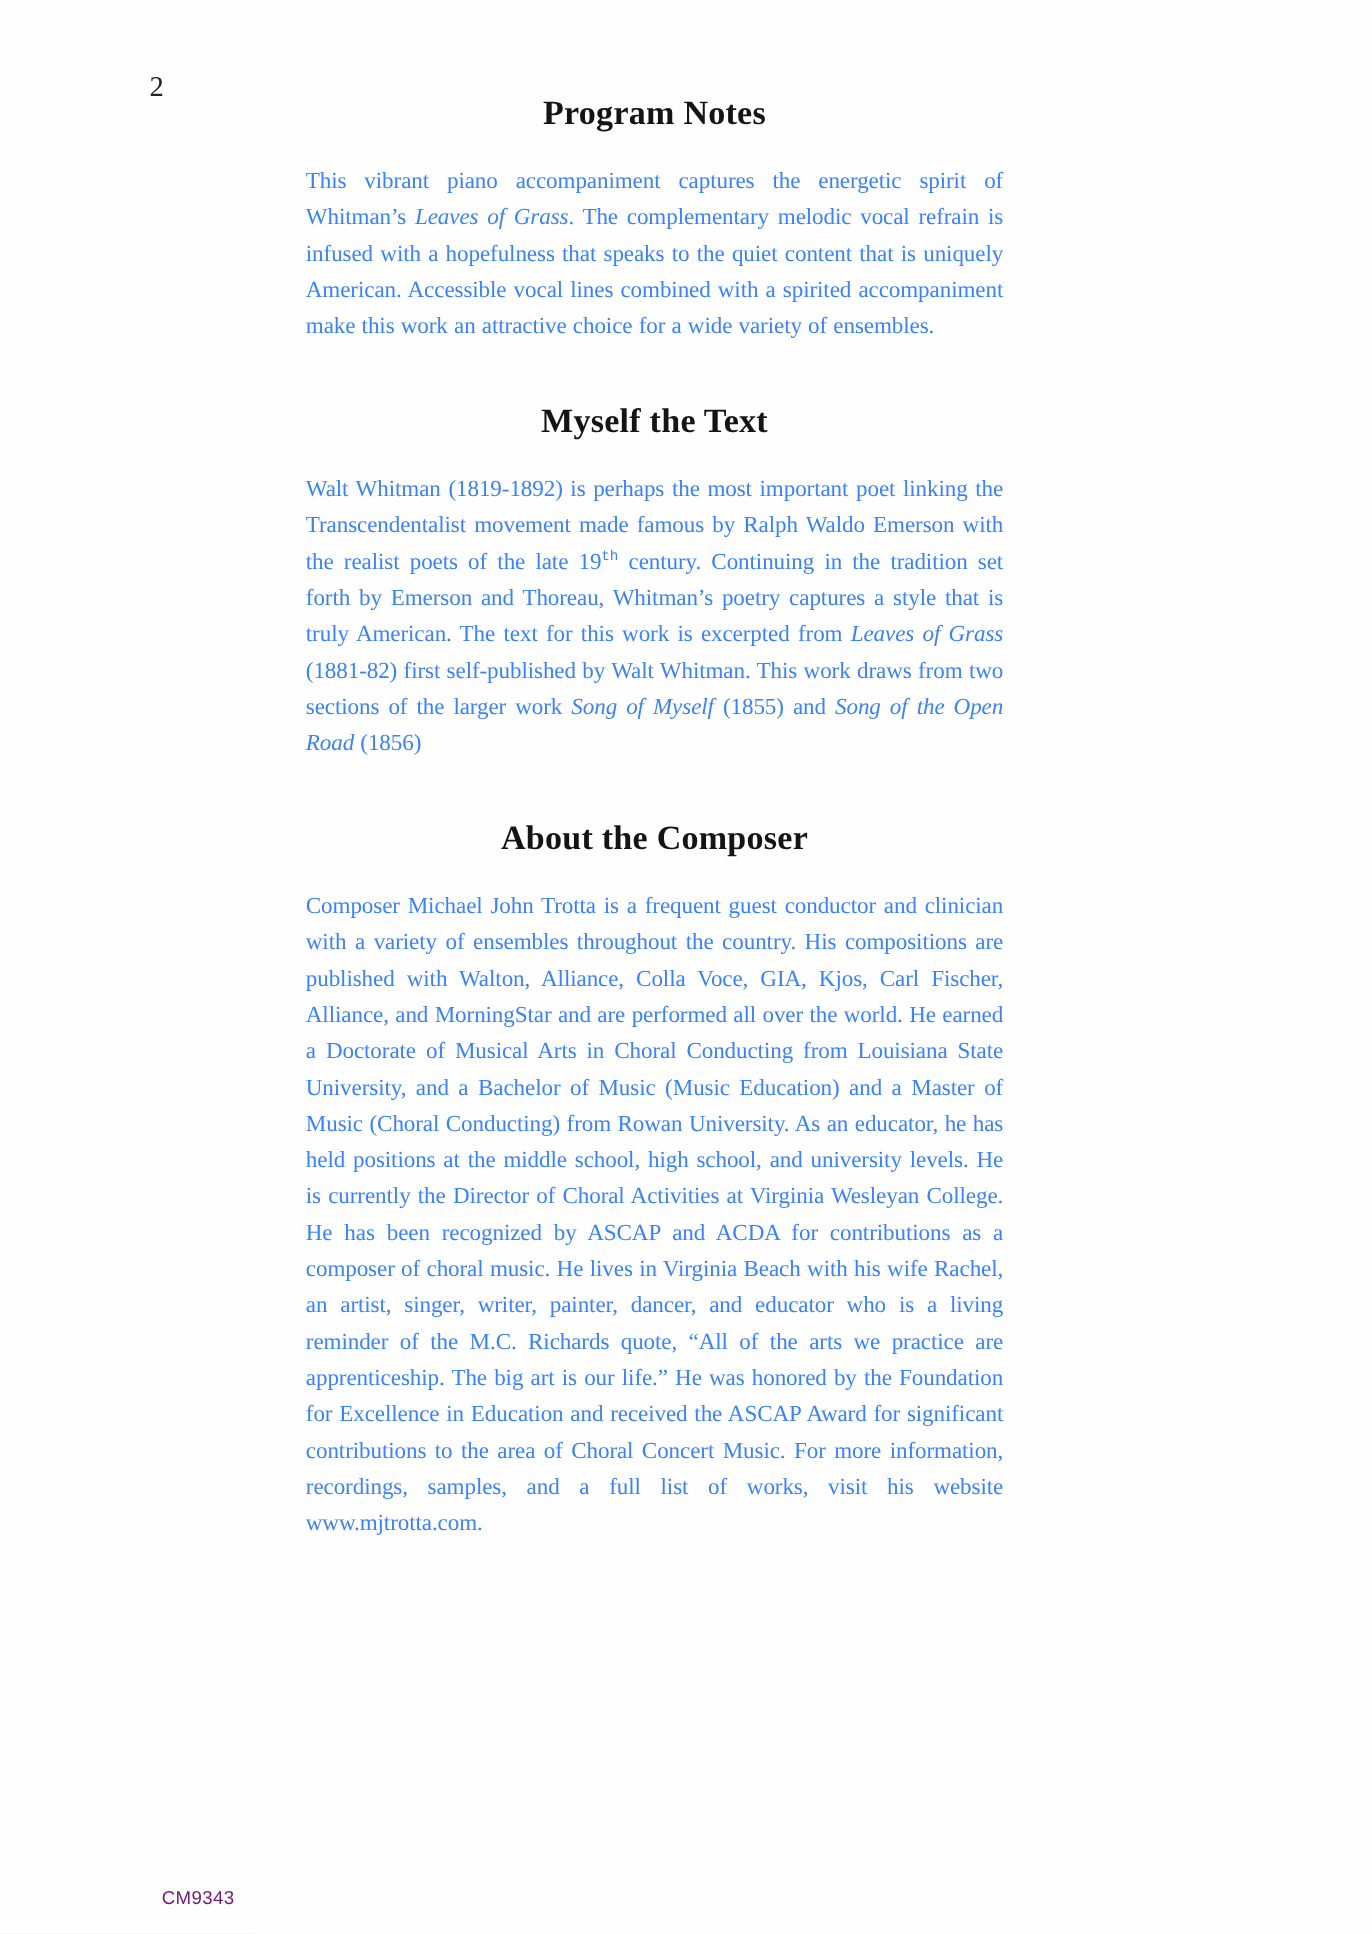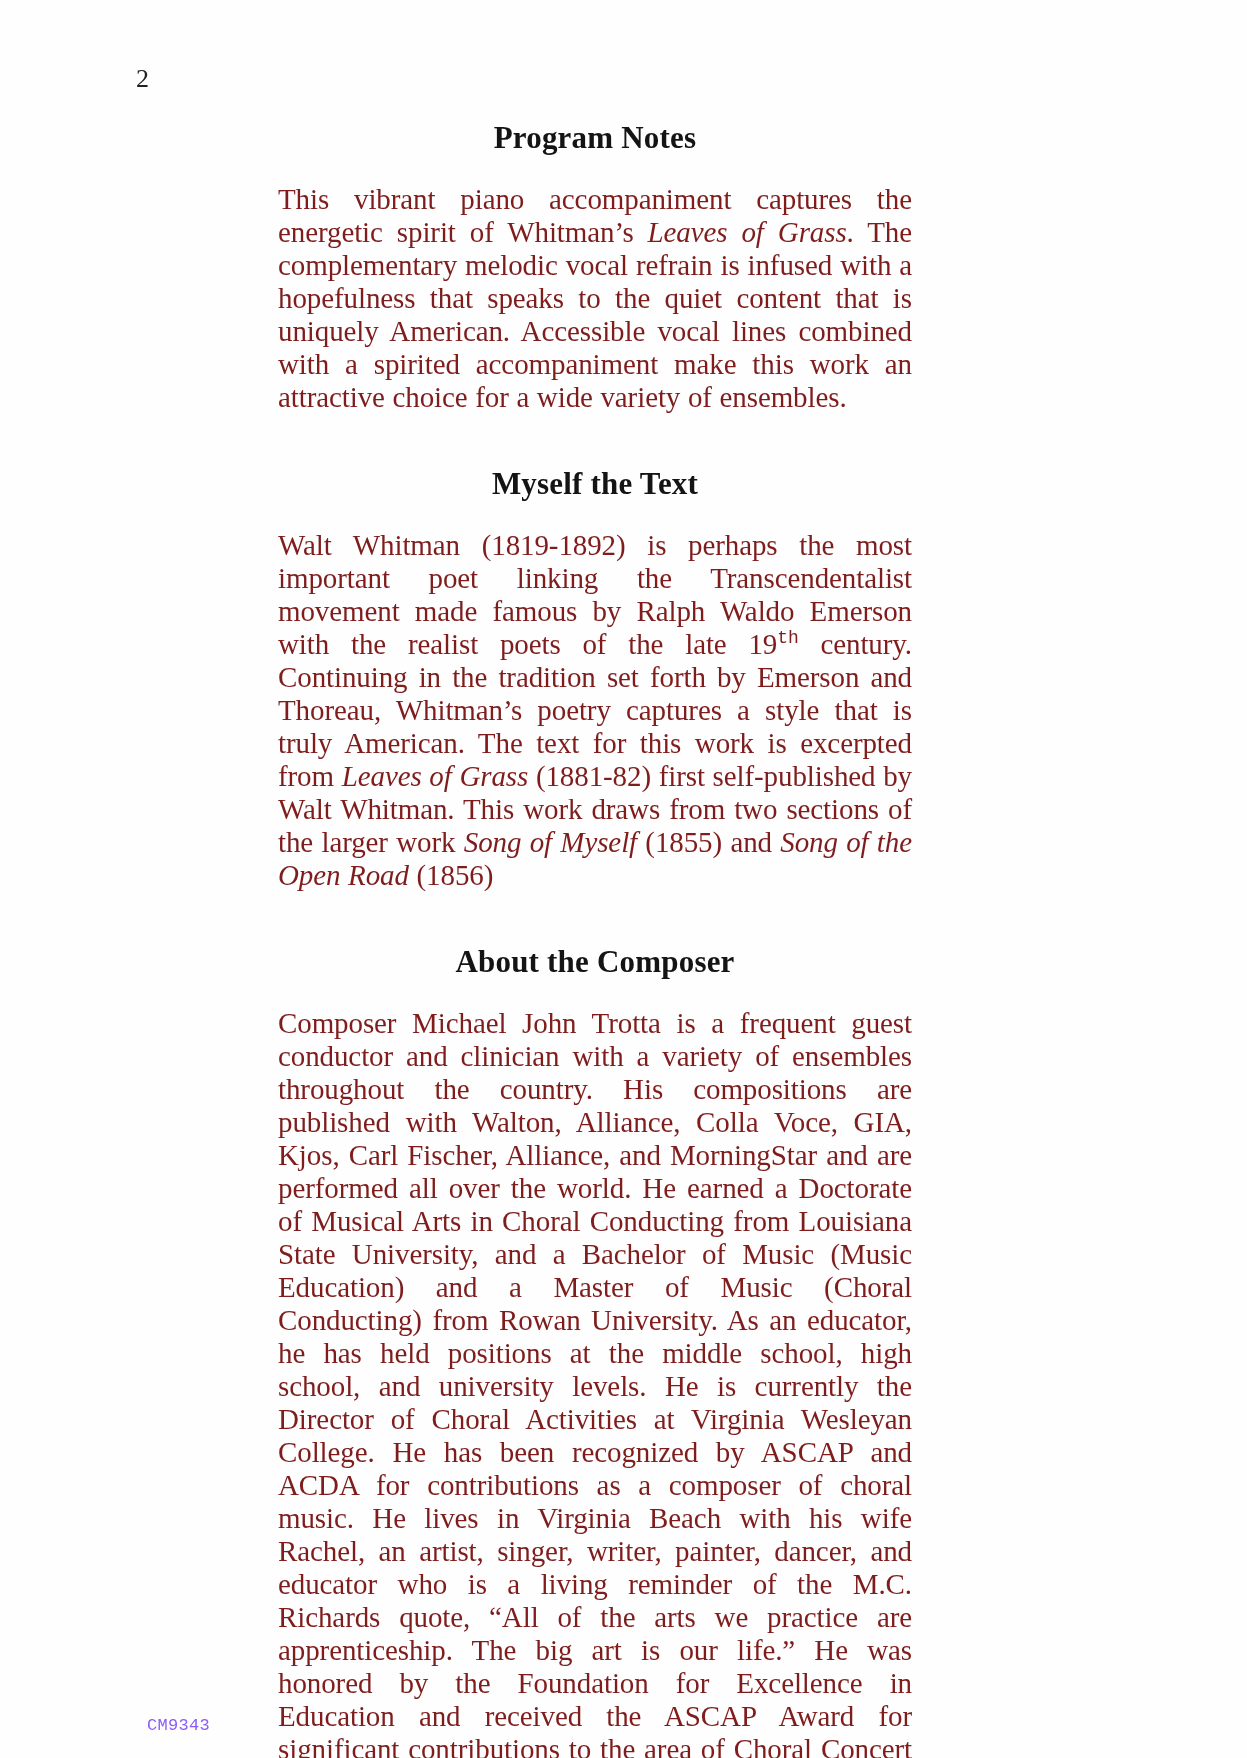--- a/index.html
+++ b/index.html
@@ -38,7 +38,7 @@
     letter-spacing: 0.2px;
   }
   .heading.first {
-    margin-top: 120px;
+    margin-top: 85px;
   }
   .body-text {
     margin: 0;

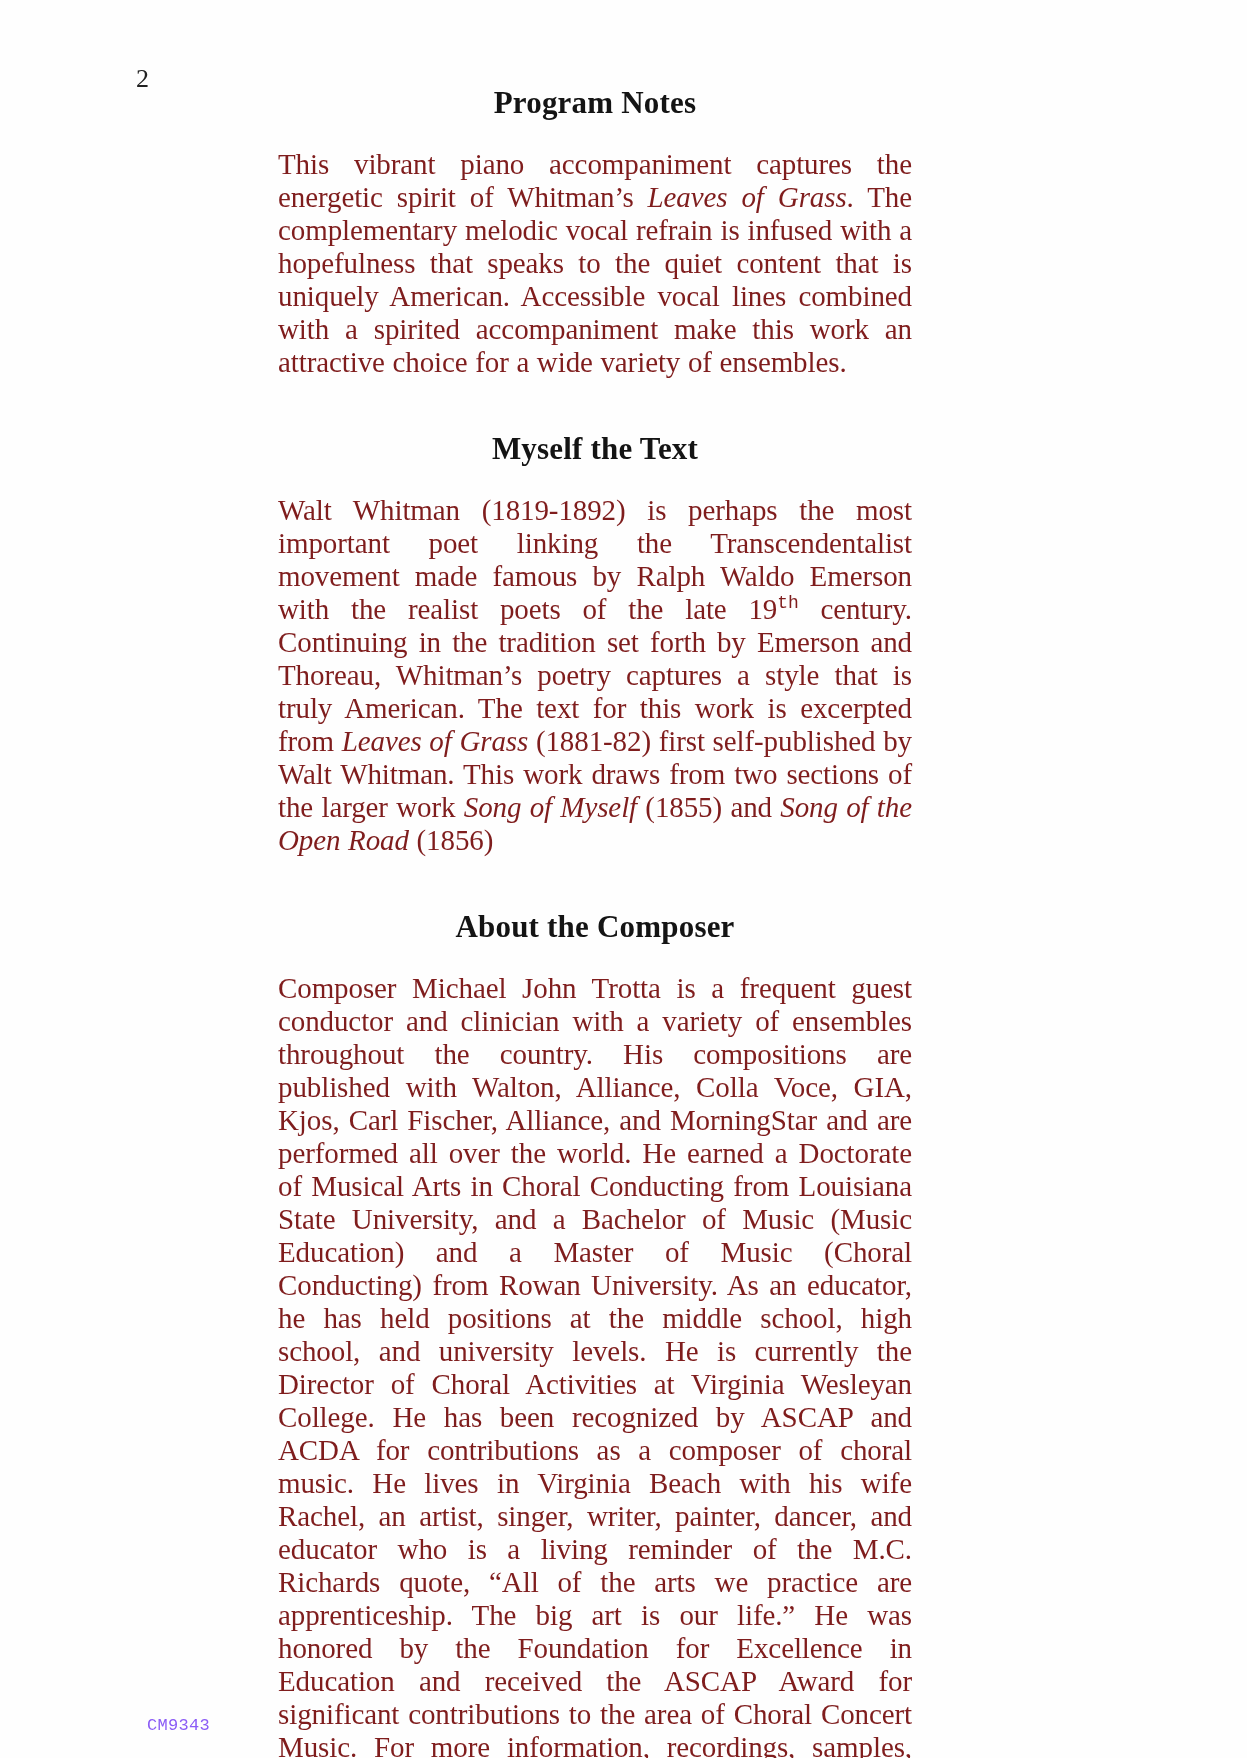--- a/index.html
+++ b/index.html
@@ -42,12 +42,12 @@
   }
   .body-text {
     margin: 0;
-    font-size: 29px;
+    font-size: 21px;
     line-height: 33px;
     text-align: justify;
     letter-spacing: -0.1px;
     word-spacing: 0.5px;
-    color: #7f1d1d;
+    color: #3b82f6;
   }
   .body-text i {
     font-style: italic;

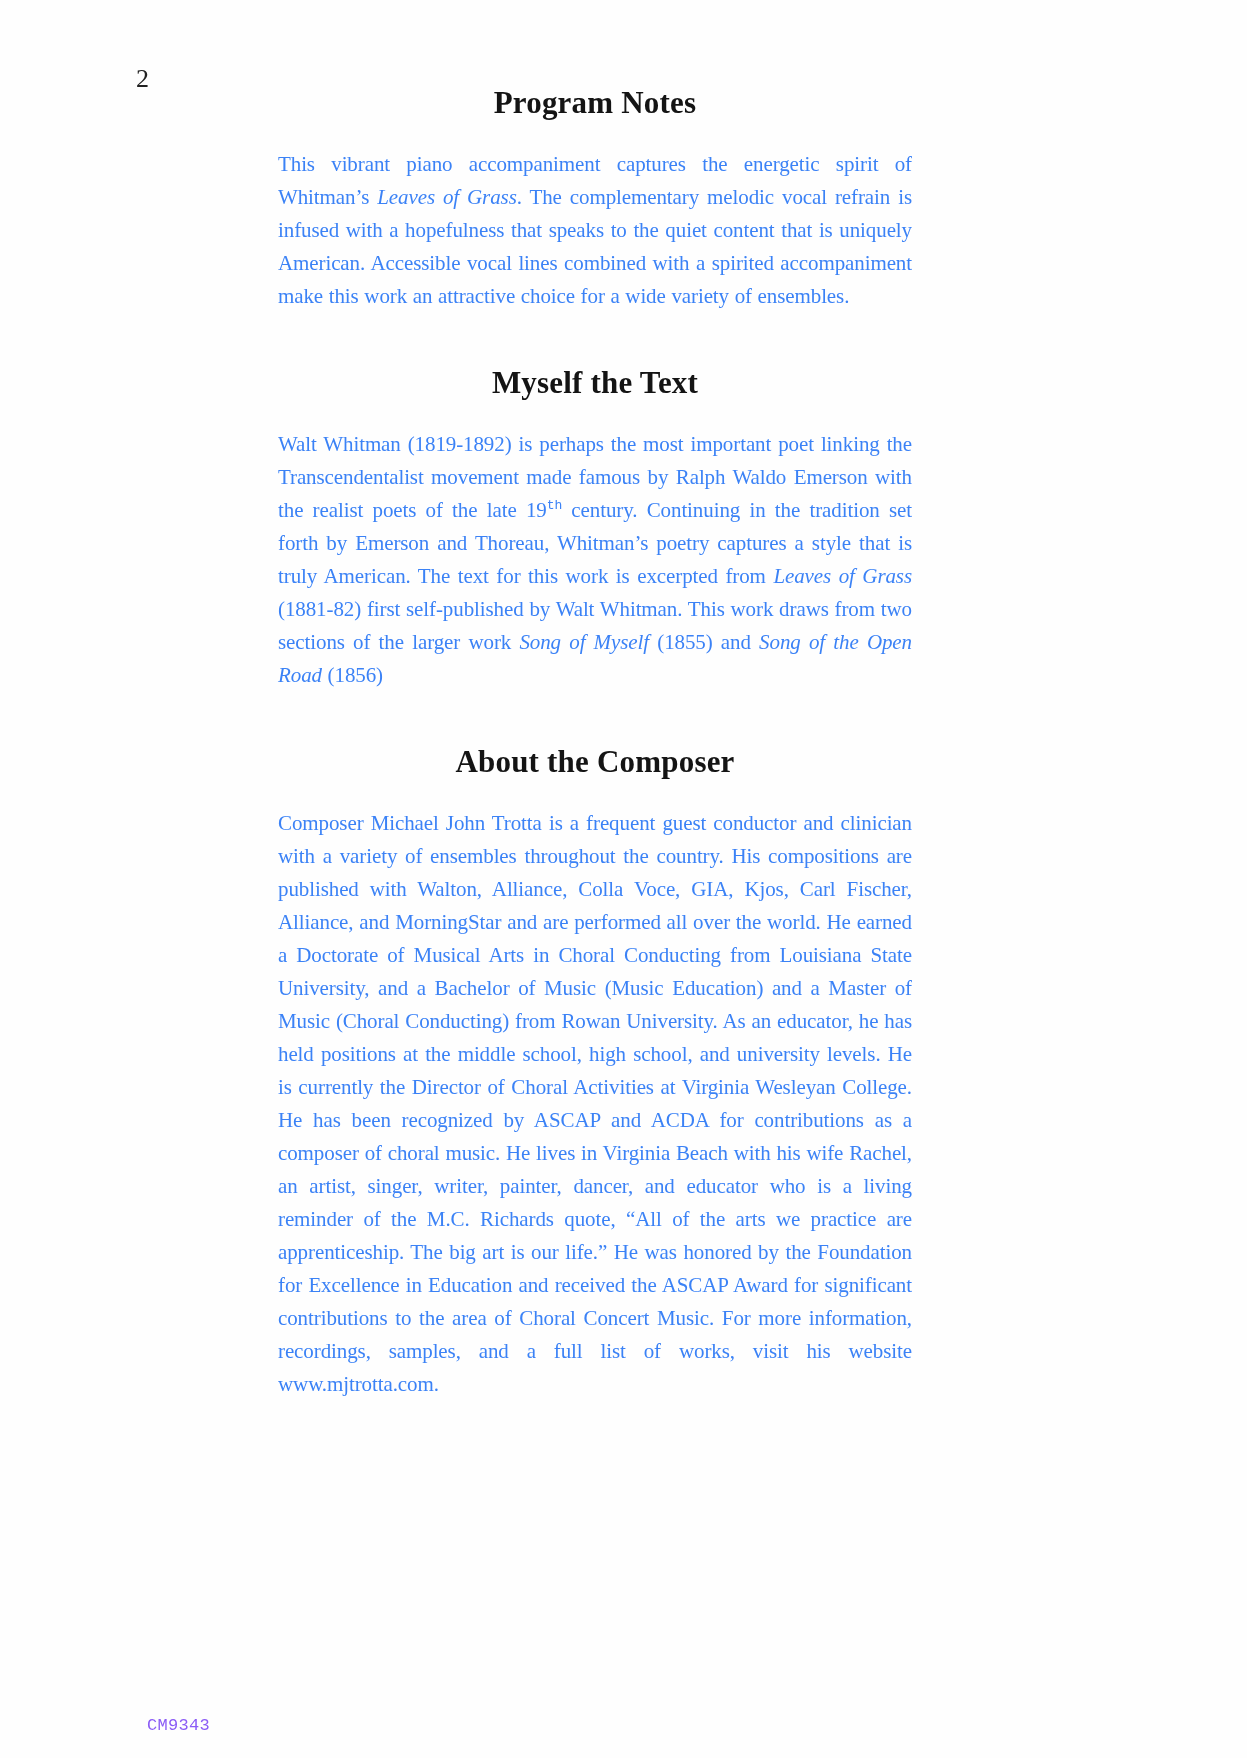--- a/index.html
+++ b/index.html
@@ -62,9 +62,9 @@
     position: absolute;
     left: 147px;
     top: 1716px;
-    font-family: Liberation Mono, monospace;
+    font-family: Liberation Sans, sans-serif;
     font-size: 17px;
-    color: #8b5cf6;
+    color: #701a75;
     letter-spacing: 0.3px;
   }
 </style>

